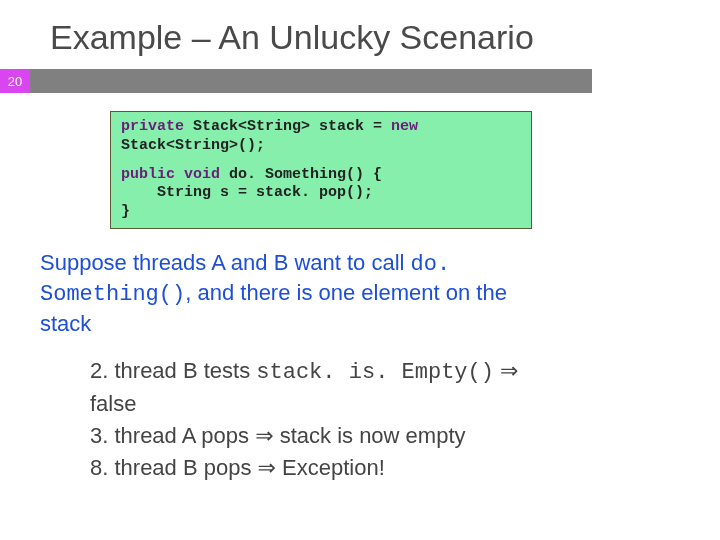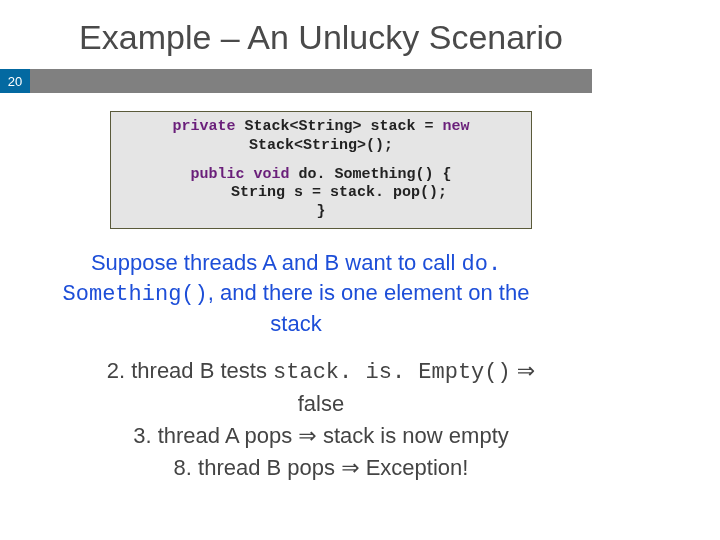--- a/index.html
+++ b/index.html
@@ -16,7 +16,6 @@
     width: 592px;
     height: 540px;
     position: relative;
-    text-align: center;
   }
   .title {
     font-size: 34px;

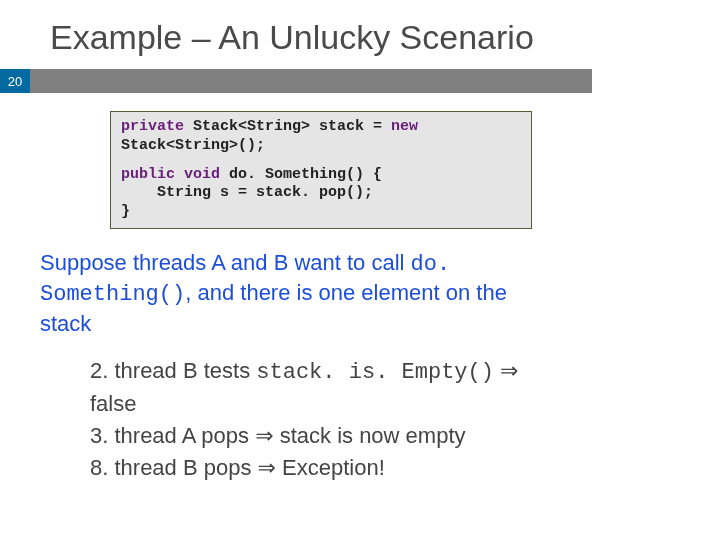--- a/index.html
+++ b/index.html
@@ -32,7 +32,7 @@
   }
   .badge {
     width: 30px;
-    background: #0369a1;
+    background: #d946ef;
     color: #ffffff;
     font-size: 13px;
     display: flex;

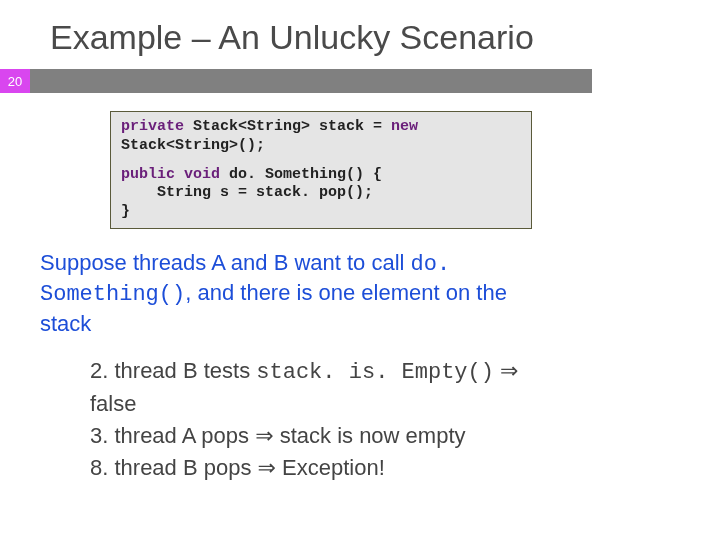--- a/index.html
+++ b/index.html
@@ -42,7 +42,7 @@
   .code-box {
     margin: 18px 60px 0 110px;
     border: 1px solid #5a5a3a;
-    background: #e5e5e5;
+    background: #86efac;
     padding: 6px 10px 6px 10px;
     font-family: "Courier New", Courier, monospace;
     font-size: 15px;

